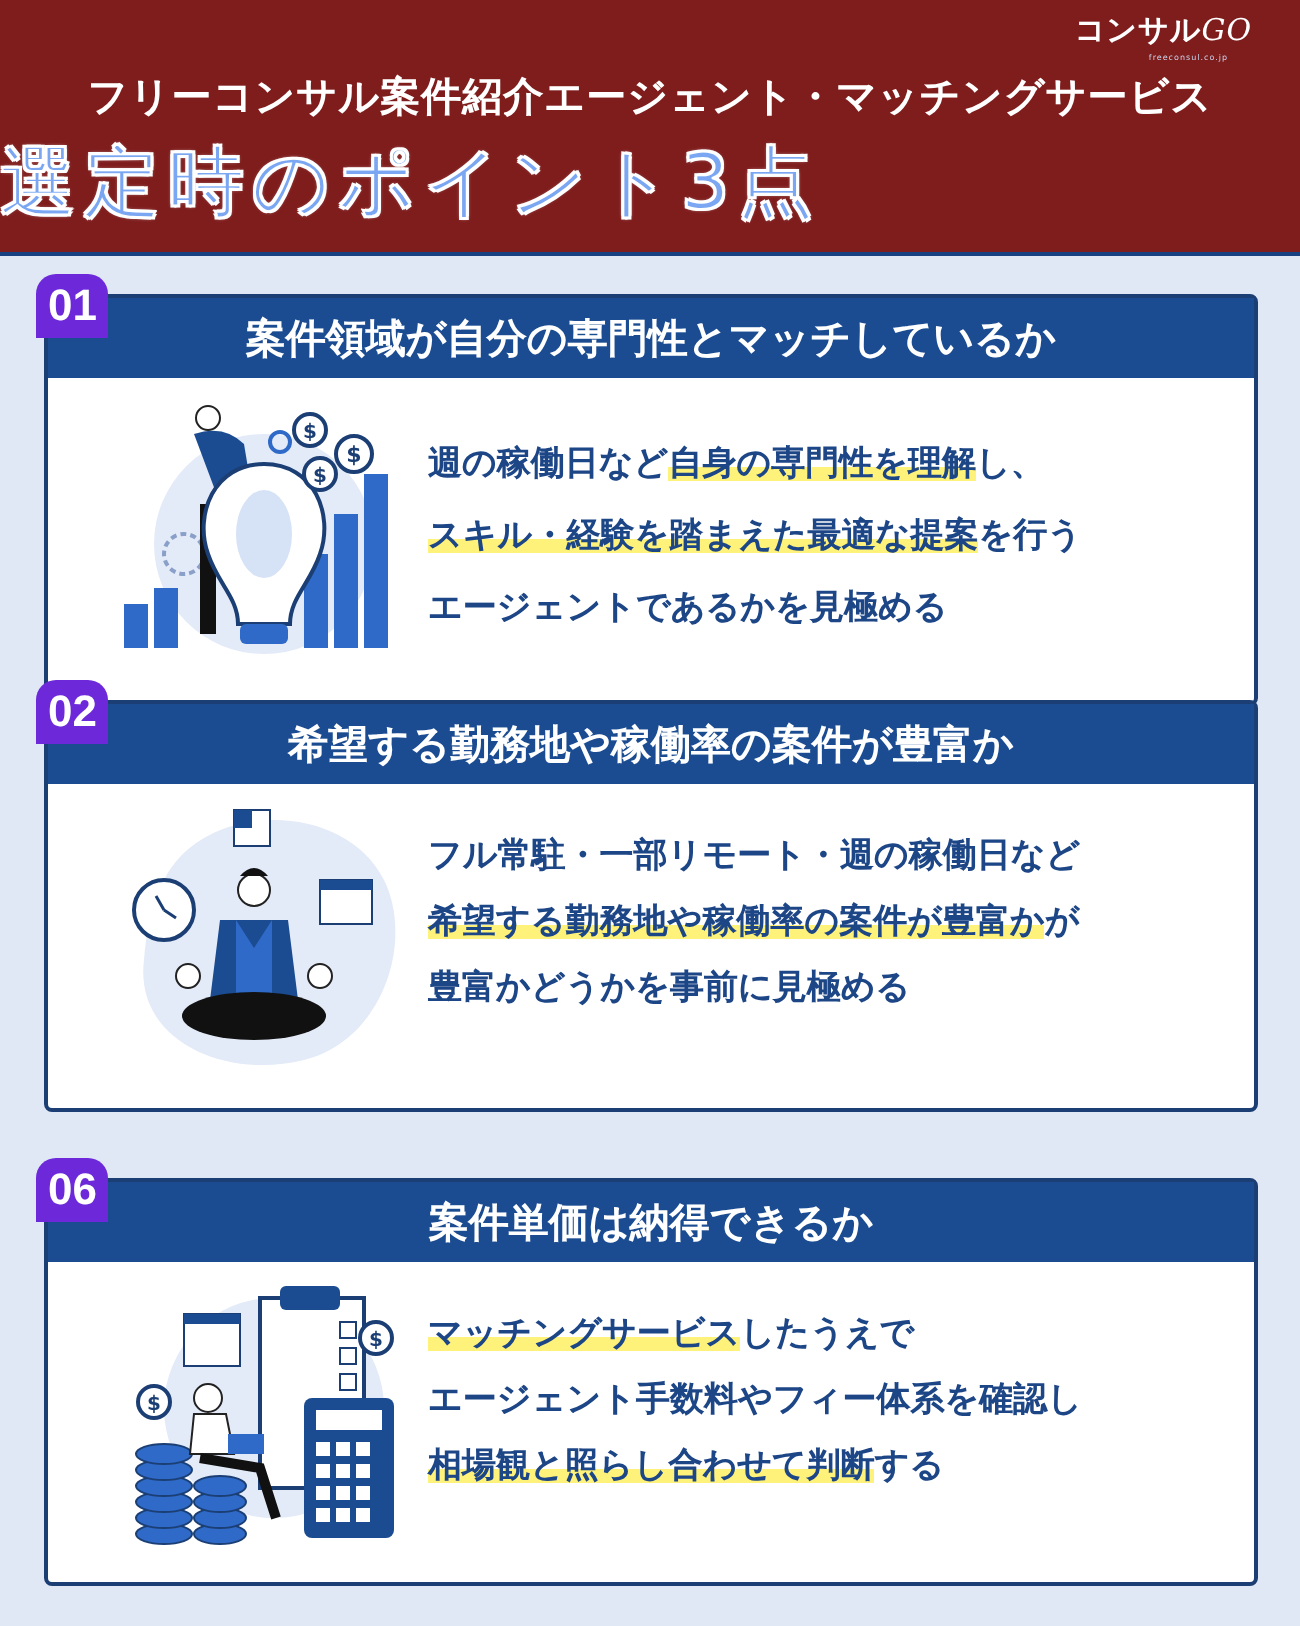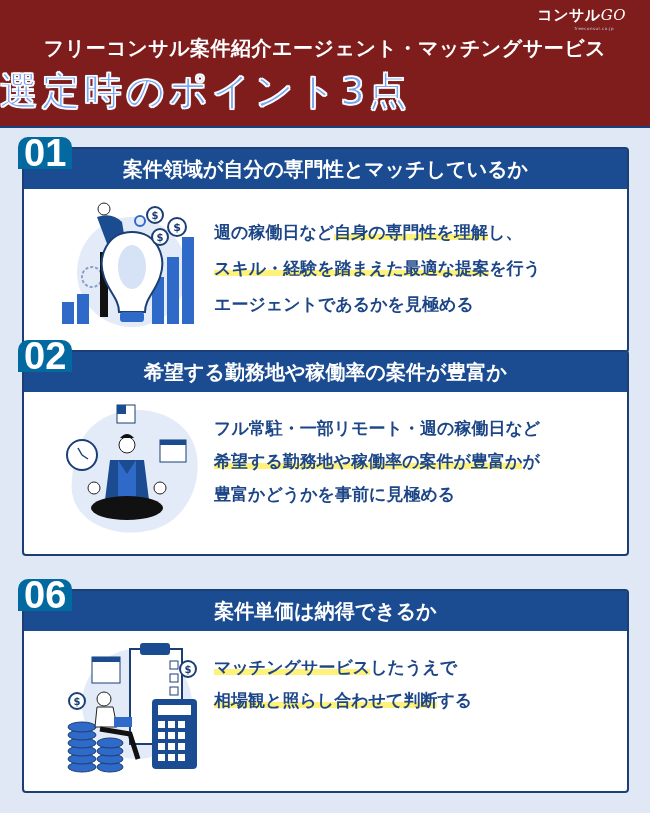--- a/index.html
+++ b/index.html
@@ -42,8 +42,8 @@
   }
   .panel-num {
     position: absolute; left: -6px; top: -12px;
-    background: #0369a1; color: #fff;
-    font-size: 38px; font-weight: bold; line-height: 32px;
+    background: #6d28d9; color: #fff;
+    font-size: 22px; font-weight: bold; line-height: 32px;
     padding: 0 6px 0 6px; border-radius: 10px 10px 0 0;
     font-family: "Liberation Sans", sans-serif;
   }

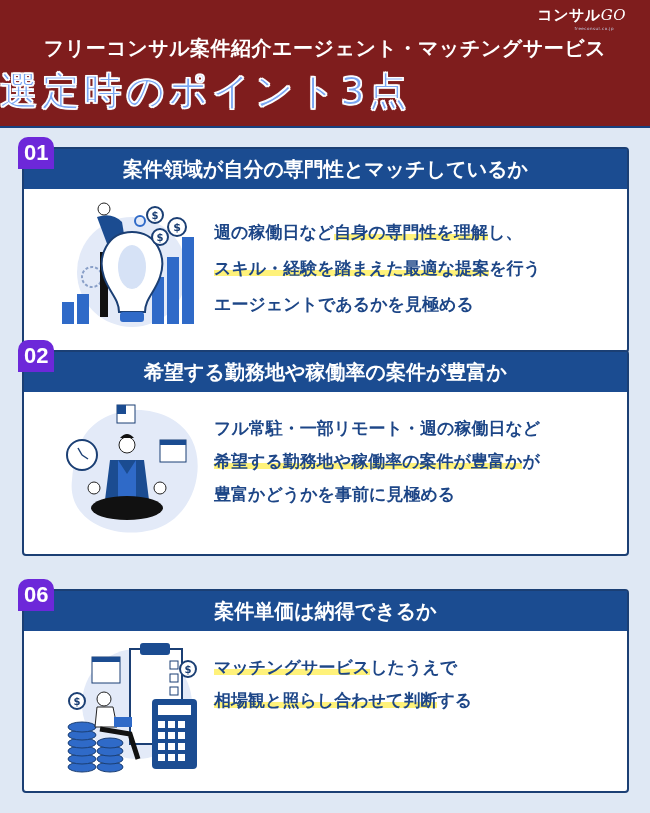--- a/index.html
+++ b/index.html
@@ -188,6 +188,7 @@
     </svg>
     <div class="desc" style="top:20px;line-height:33px;">
         <div class="desc-line"><span class="hl">マッチングサービス</span><span>したうえで</span></div>
+        <div class="desc-line"><span>エージェント手数料やフィー体系を確認し</span></div>
         <div class="desc-line"><span class="hl">相場観と照らし合わせて判断</span><span>する</span></div>
       </div>
   </div>

